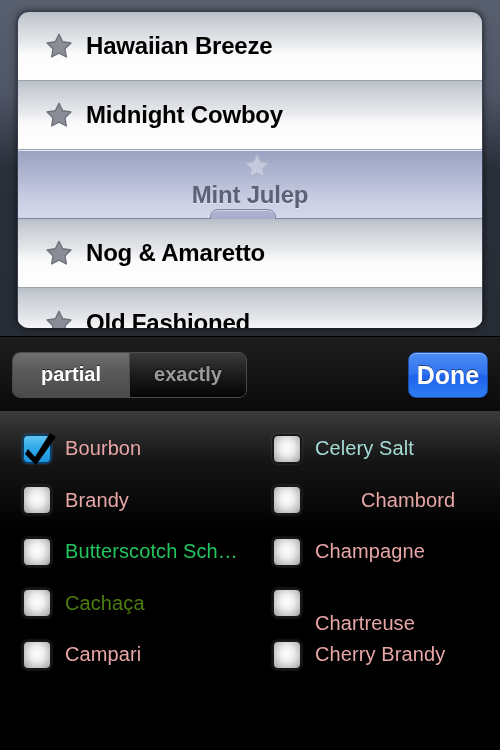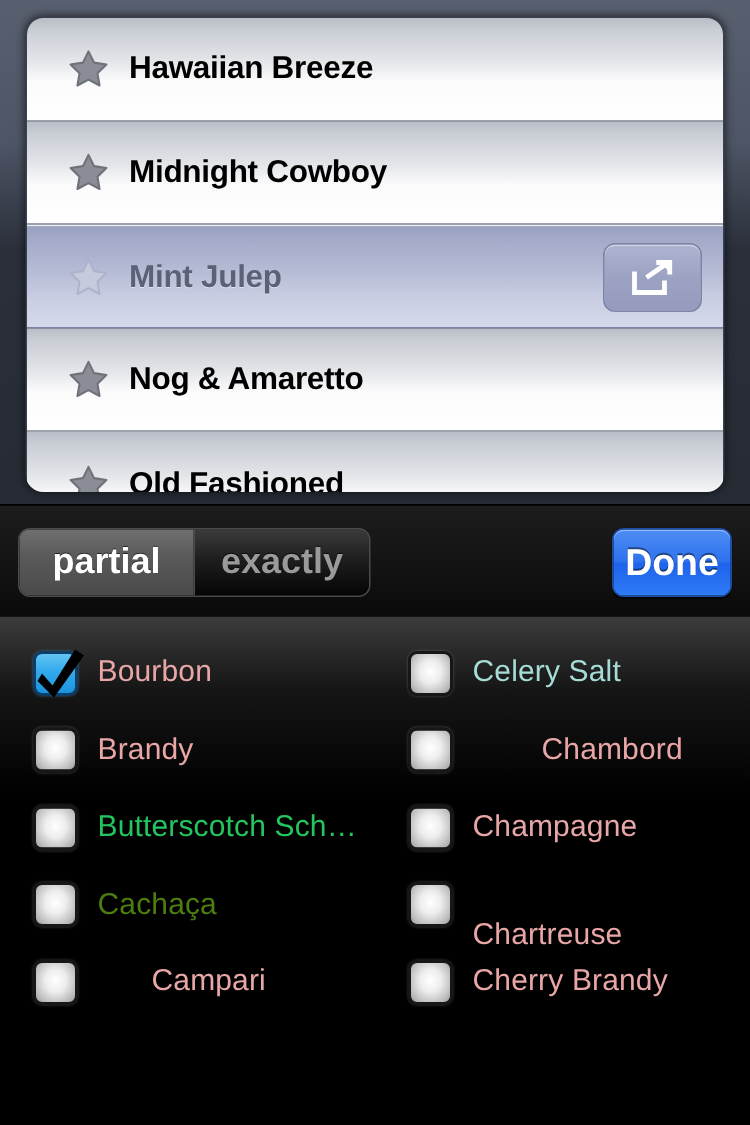--- a/index.html
+++ b/index.html
@@ -80,7 +80,7 @@
     display: block;
   }
   .row-title {
-    font-size: 21px;
+    font-size: 24px;
     font-weight: bold;
     color: #000;
     letter-spacing: -0.2px;

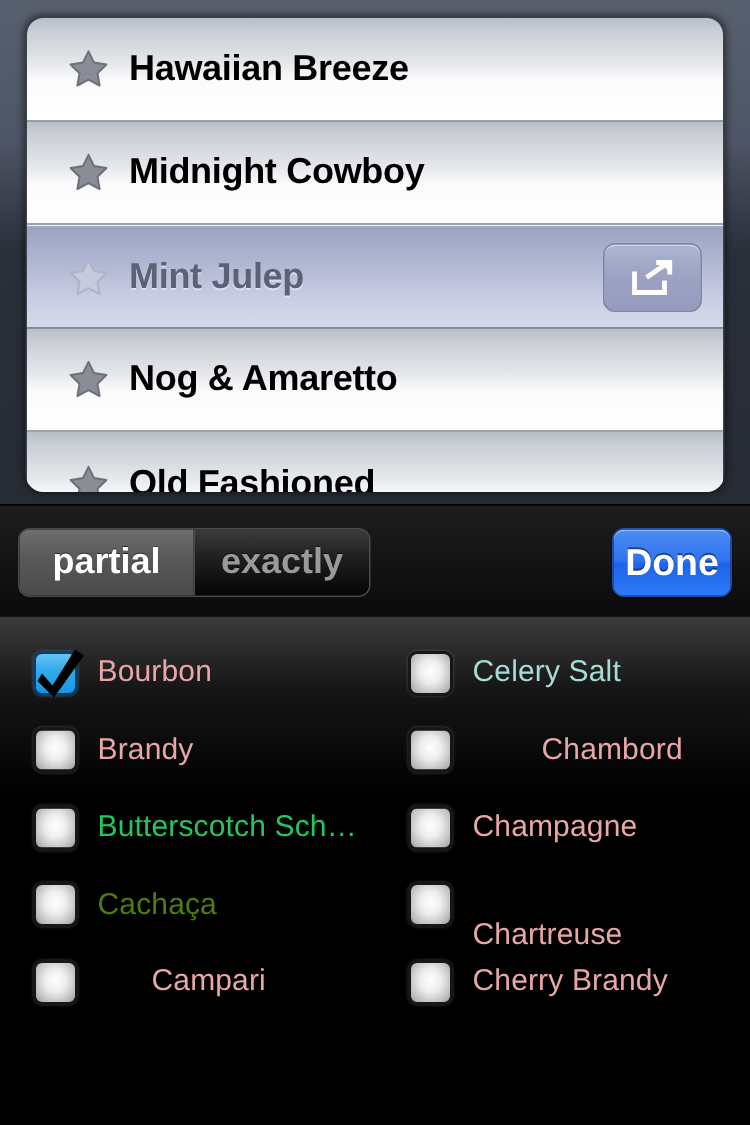--- a/index.html
+++ b/index.html
@@ -68,6 +68,7 @@
       #9aa2c2 0%, #a6adca 18%, #b6bcd6 45%, #c9cee3 72%, #d5d9ea 100%);
     border-top: 1px solid #e9ebf5;
     border-bottom: 1px solid #7d86a8;
+    flex-direction: column;
   }
   .row.last { border-bottom: none; }
 

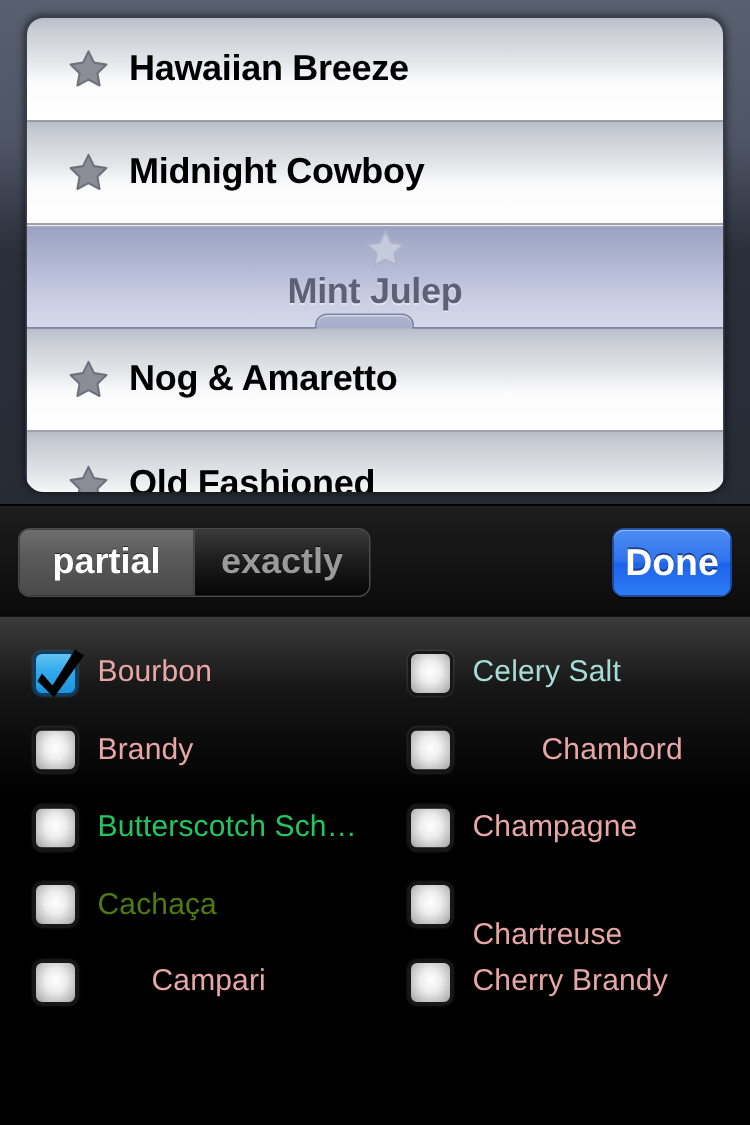--- a/index.html
+++ b/index.html
@@ -132,7 +132,7 @@
     display: flex;
     align-items: center;
     justify-content: center;
-    font-size: 24px;
+    font-size: 20px;
     font-weight: bold;
   }
   .seg.on {

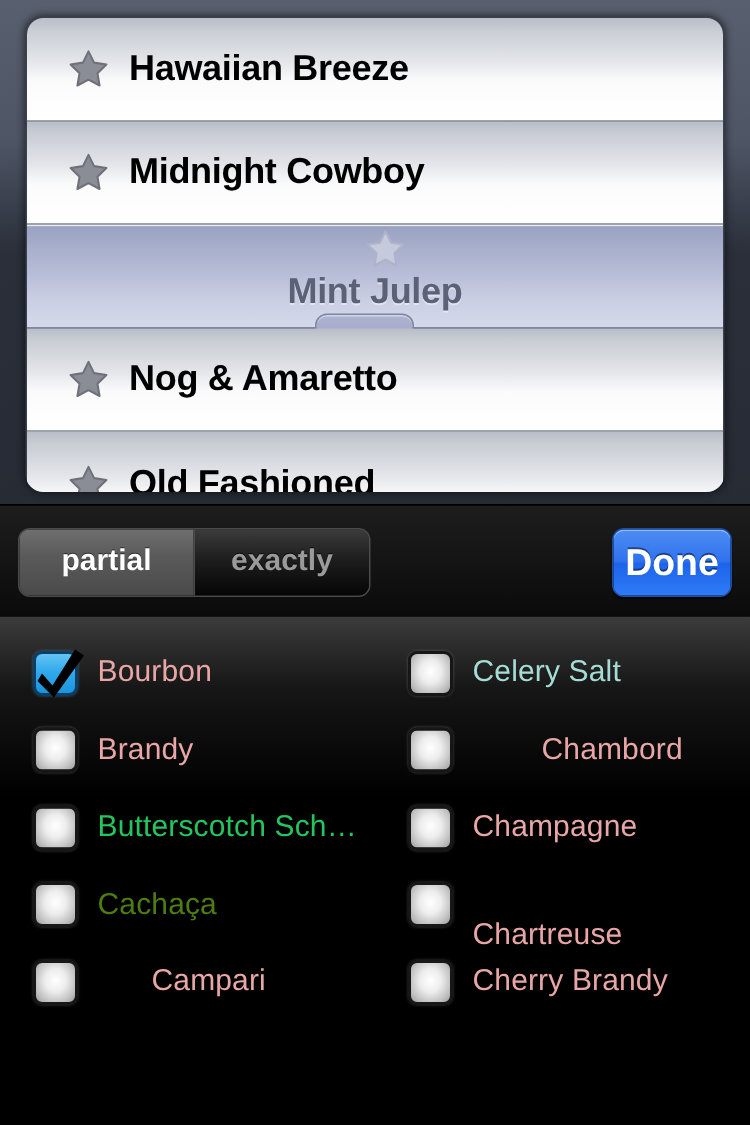--- a/index.html
+++ b/index.html
@@ -329,7 +329,7 @@
           </div>
           <div class="cb-item">
             <span class="cb off"></span>
-            <span class="cb-label" style="color: rgb(232, 166, 166); margin-left: 36px;">Campari</span>
+            <span class="cb-label" style="color: rgb(232, 166, 166);">Campari</span>
           </div>
         </div>
       <div class="col right" id="col-right">

